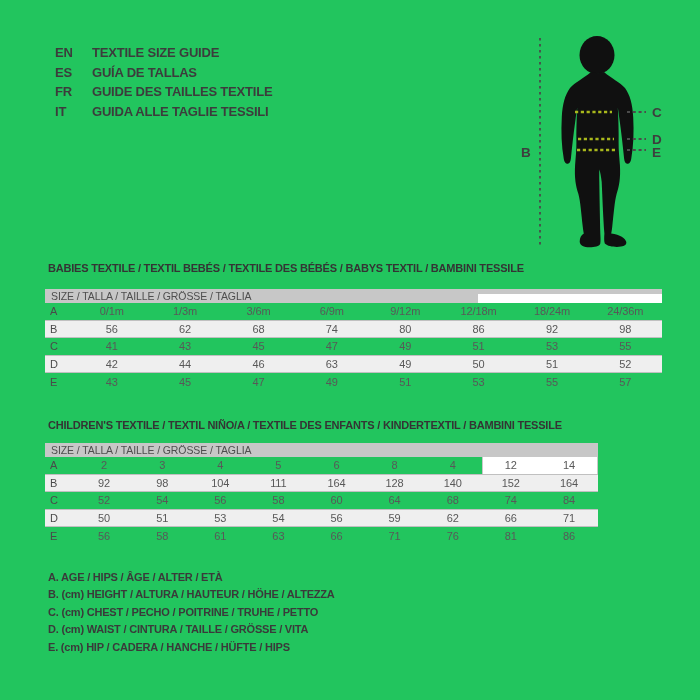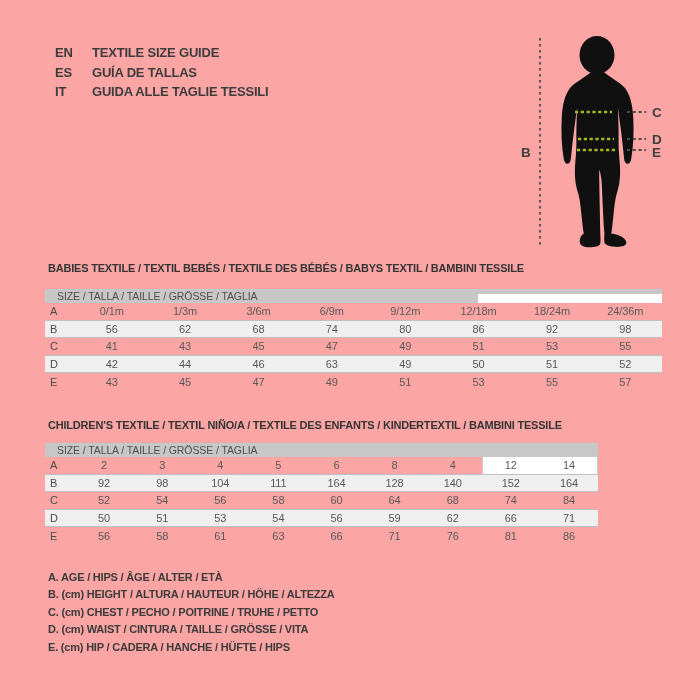--- a/index.html
+++ b/index.html
@@ -5,7 +5,7 @@
 <style>
   html,body { margin:0; padding:0; background:#ffffff; }
   body { width:700px; height:700px; position:relative; font-family:"Liberation Sans", sans-serif; overflow:hidden; }
-  .canvas { position:absolute; left:0; top:0; width:700px; height:700px; background:#fca5a5; }
+  .canvas { position:absolute; left:0; top:0; width:700px; height:700px; background:#22c55e; }
 
   
   .lang-block { position:absolute; left:55px; top:43px; }

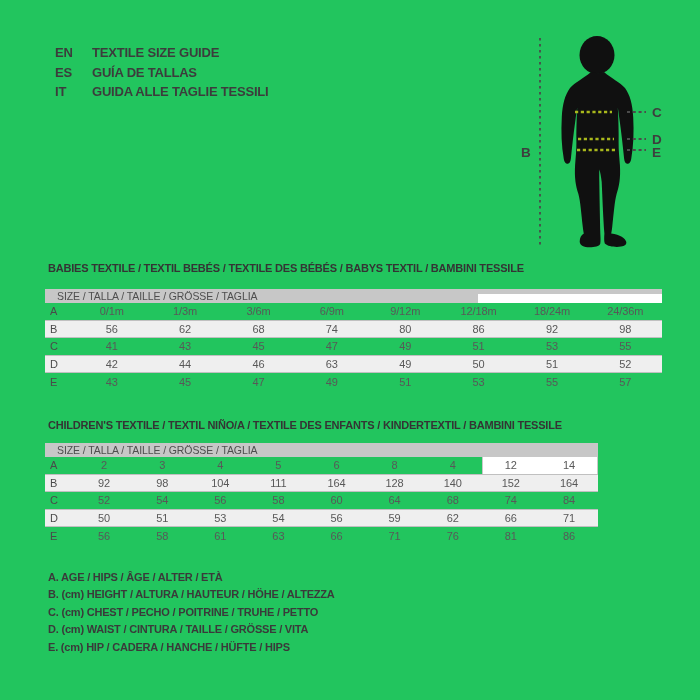--- a/index.html
+++ b/index.html
@@ -57,6 +57,10 @@
     <div class="lang-row">
       <span class="lang-code">ES</span>
       <span class="lang-label">GUÍA DE TALLAS</span>
+    </div>
+    <div class="lang-row">
+      <span class="lang-code">FR</span>
+      <span class="lang-label">GUIDE DES TAILLES TEXTILE</span>
     </div>
     <div class="lang-row">
       <span class="lang-code">IT</span>

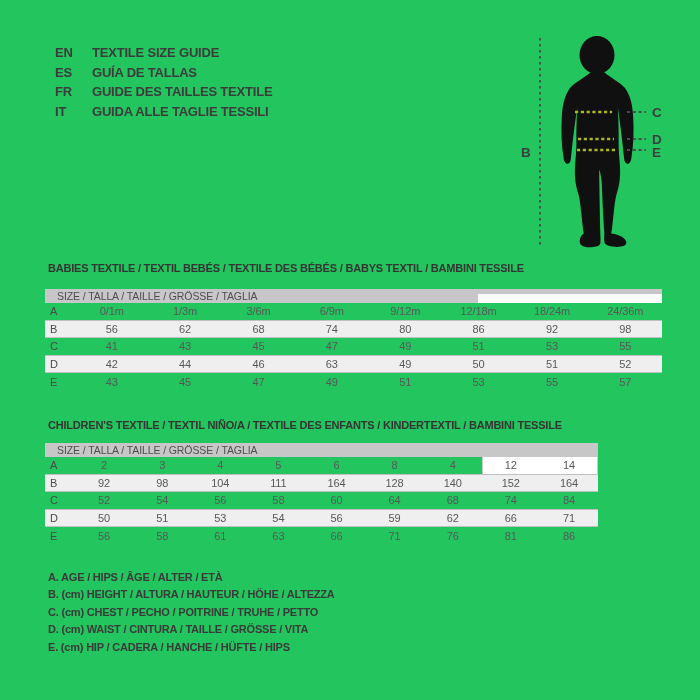--- a/index.html
+++ b/index.html
@@ -25,7 +25,7 @@
   #babies-table { left:45px; top:289px; width:617px; }
   #children-table { left:45px; top:443px; width:553px; }
 
-  .size-bar { height:14px; background:#c7c7c7; font-size:10.5px; color:#4e4e4e; line-height:14px; padding-left:12px; box-sizing:border-box; letter-spacing:-0.1px; }
+  .size-bar { height:14px; background:#c7c7c7; font-size:10.5px; color:#4e4e4e; line-height:14px; padding-left:6px; box-sizing:border-box; letter-spacing:-0.1px; }
 
   .t-row { display:grid; height:17.5px; align-items:center; font-size:11px; color:#585858;
            border-bottom:1px solid #c0c0c0; box-sizing:border-box; position:relative; letter-spacing:-0.1px; }

